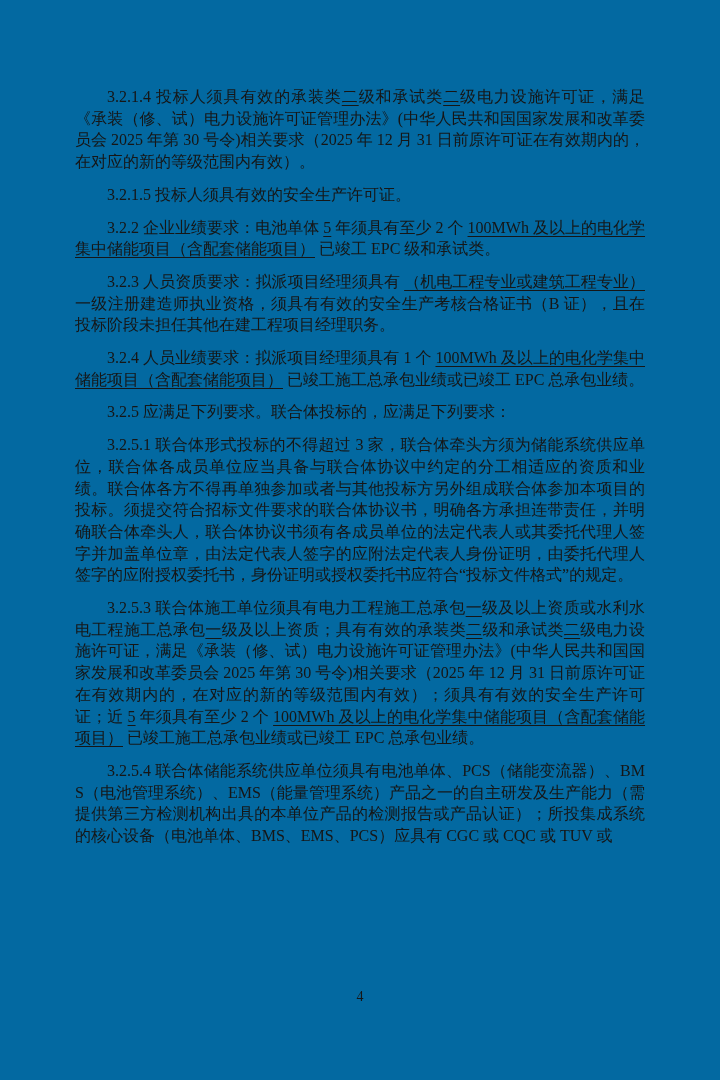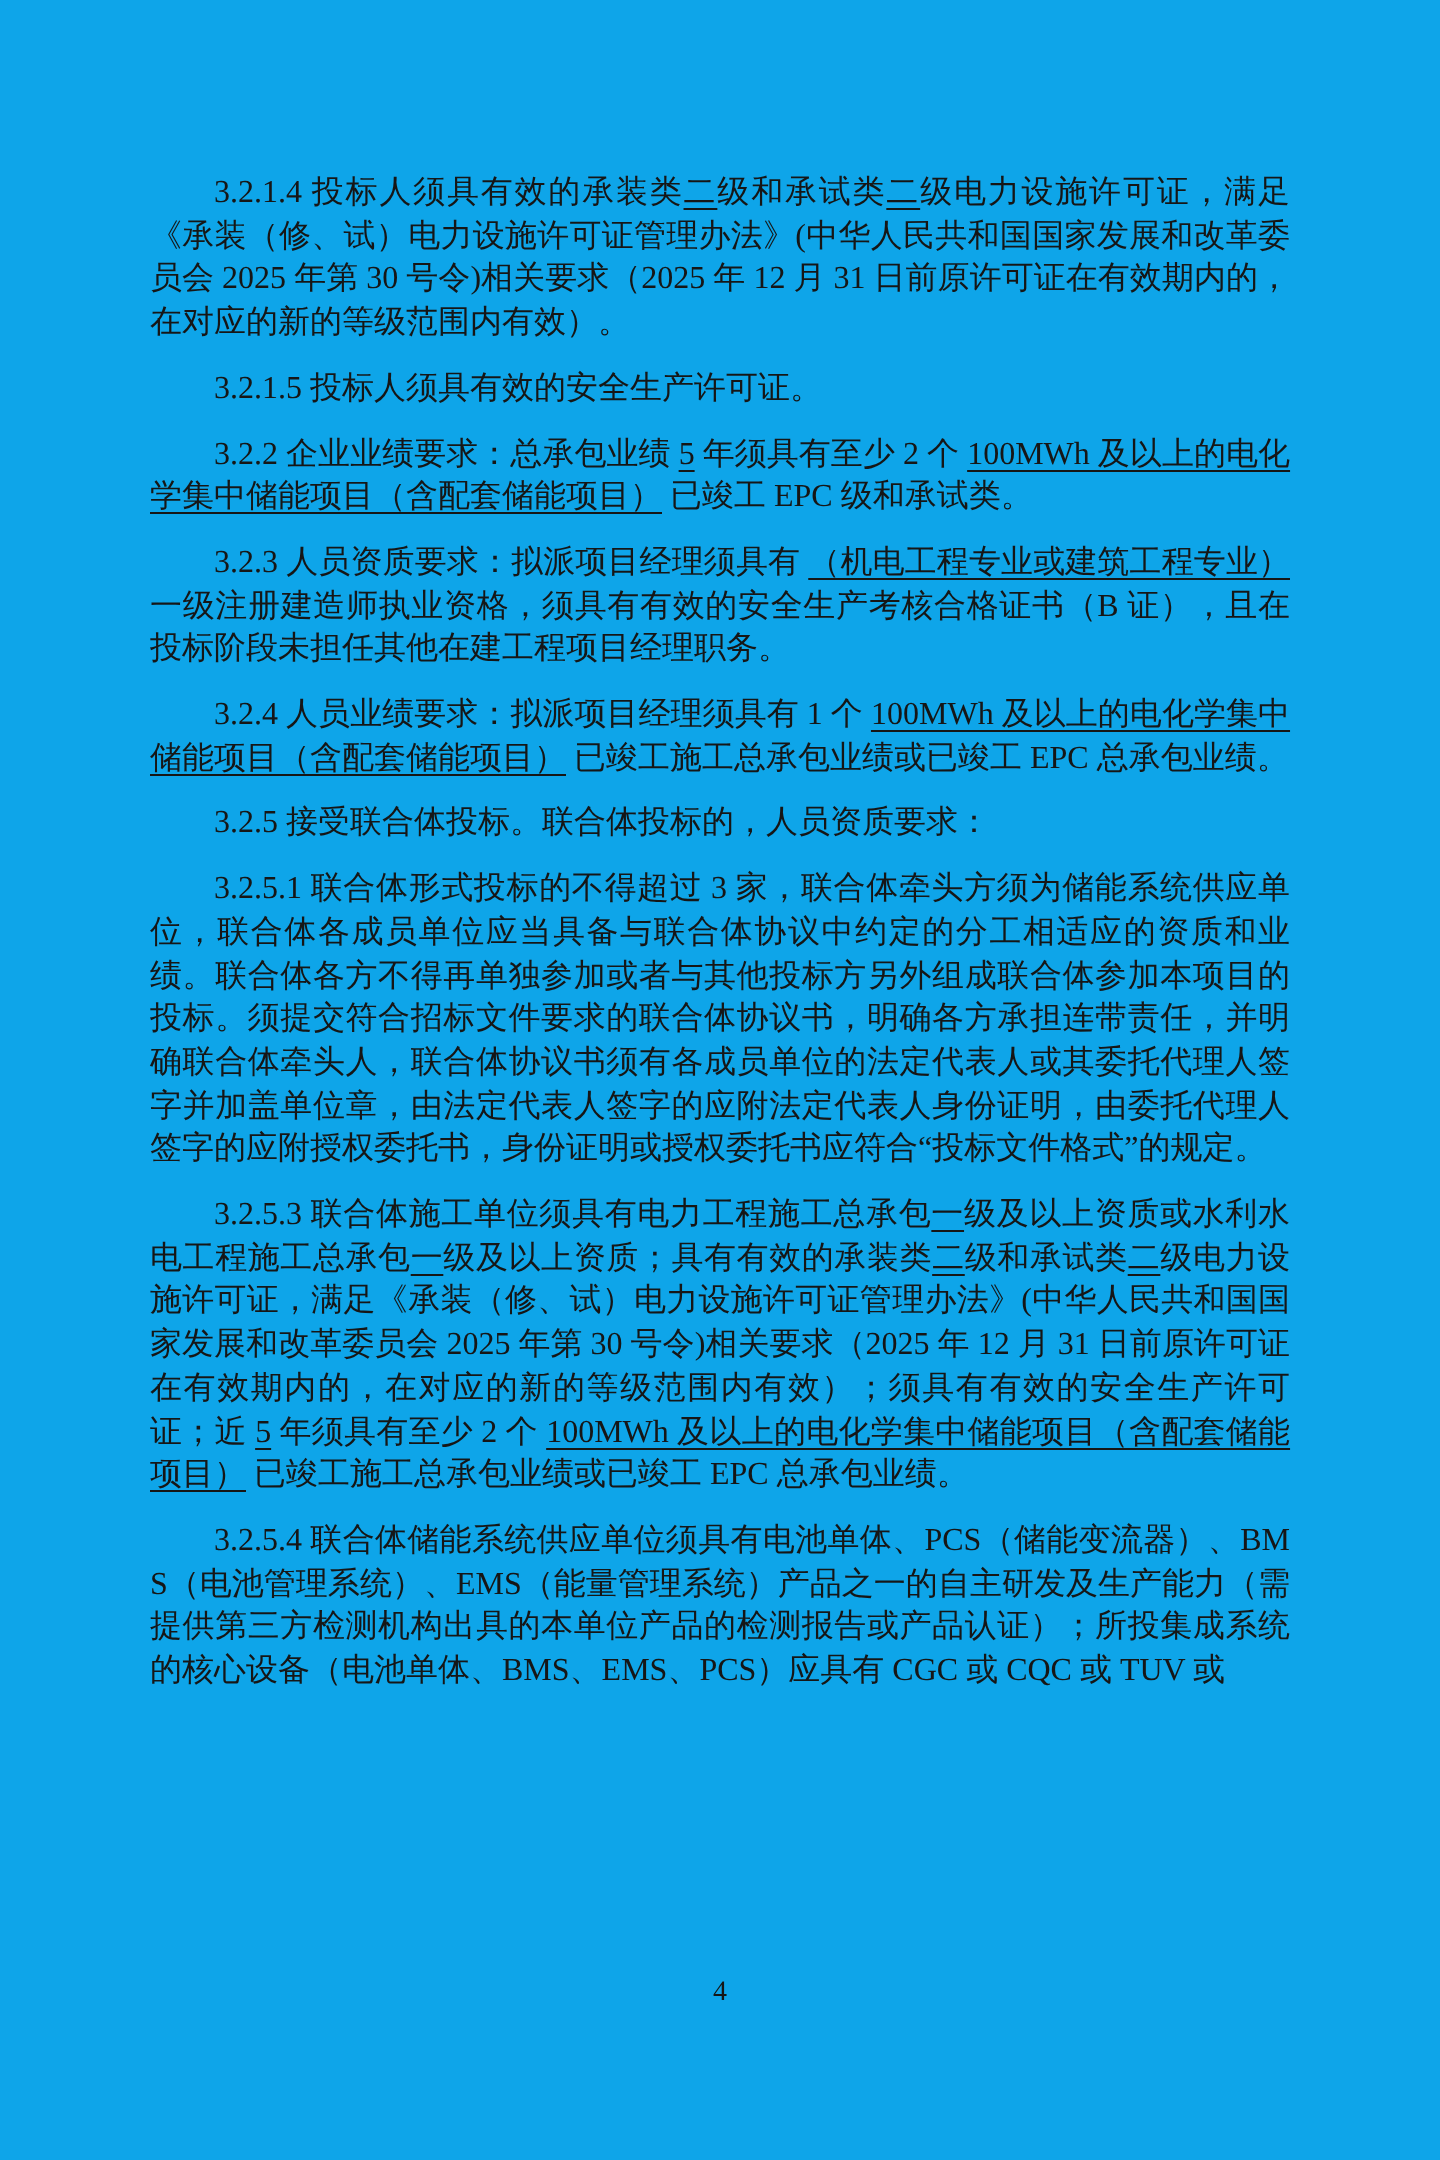--- a/index.html
+++ b/index.html
@@ -11,7 +11,7 @@
     position: relative;
     width: 720px;
     height: 1080px;
-    background: #0ea5e9;
+    background: #0369a1;
     overflow: hidden;
     font-family: "Liberation Serif", "DejaVu Serif", serif;
   }

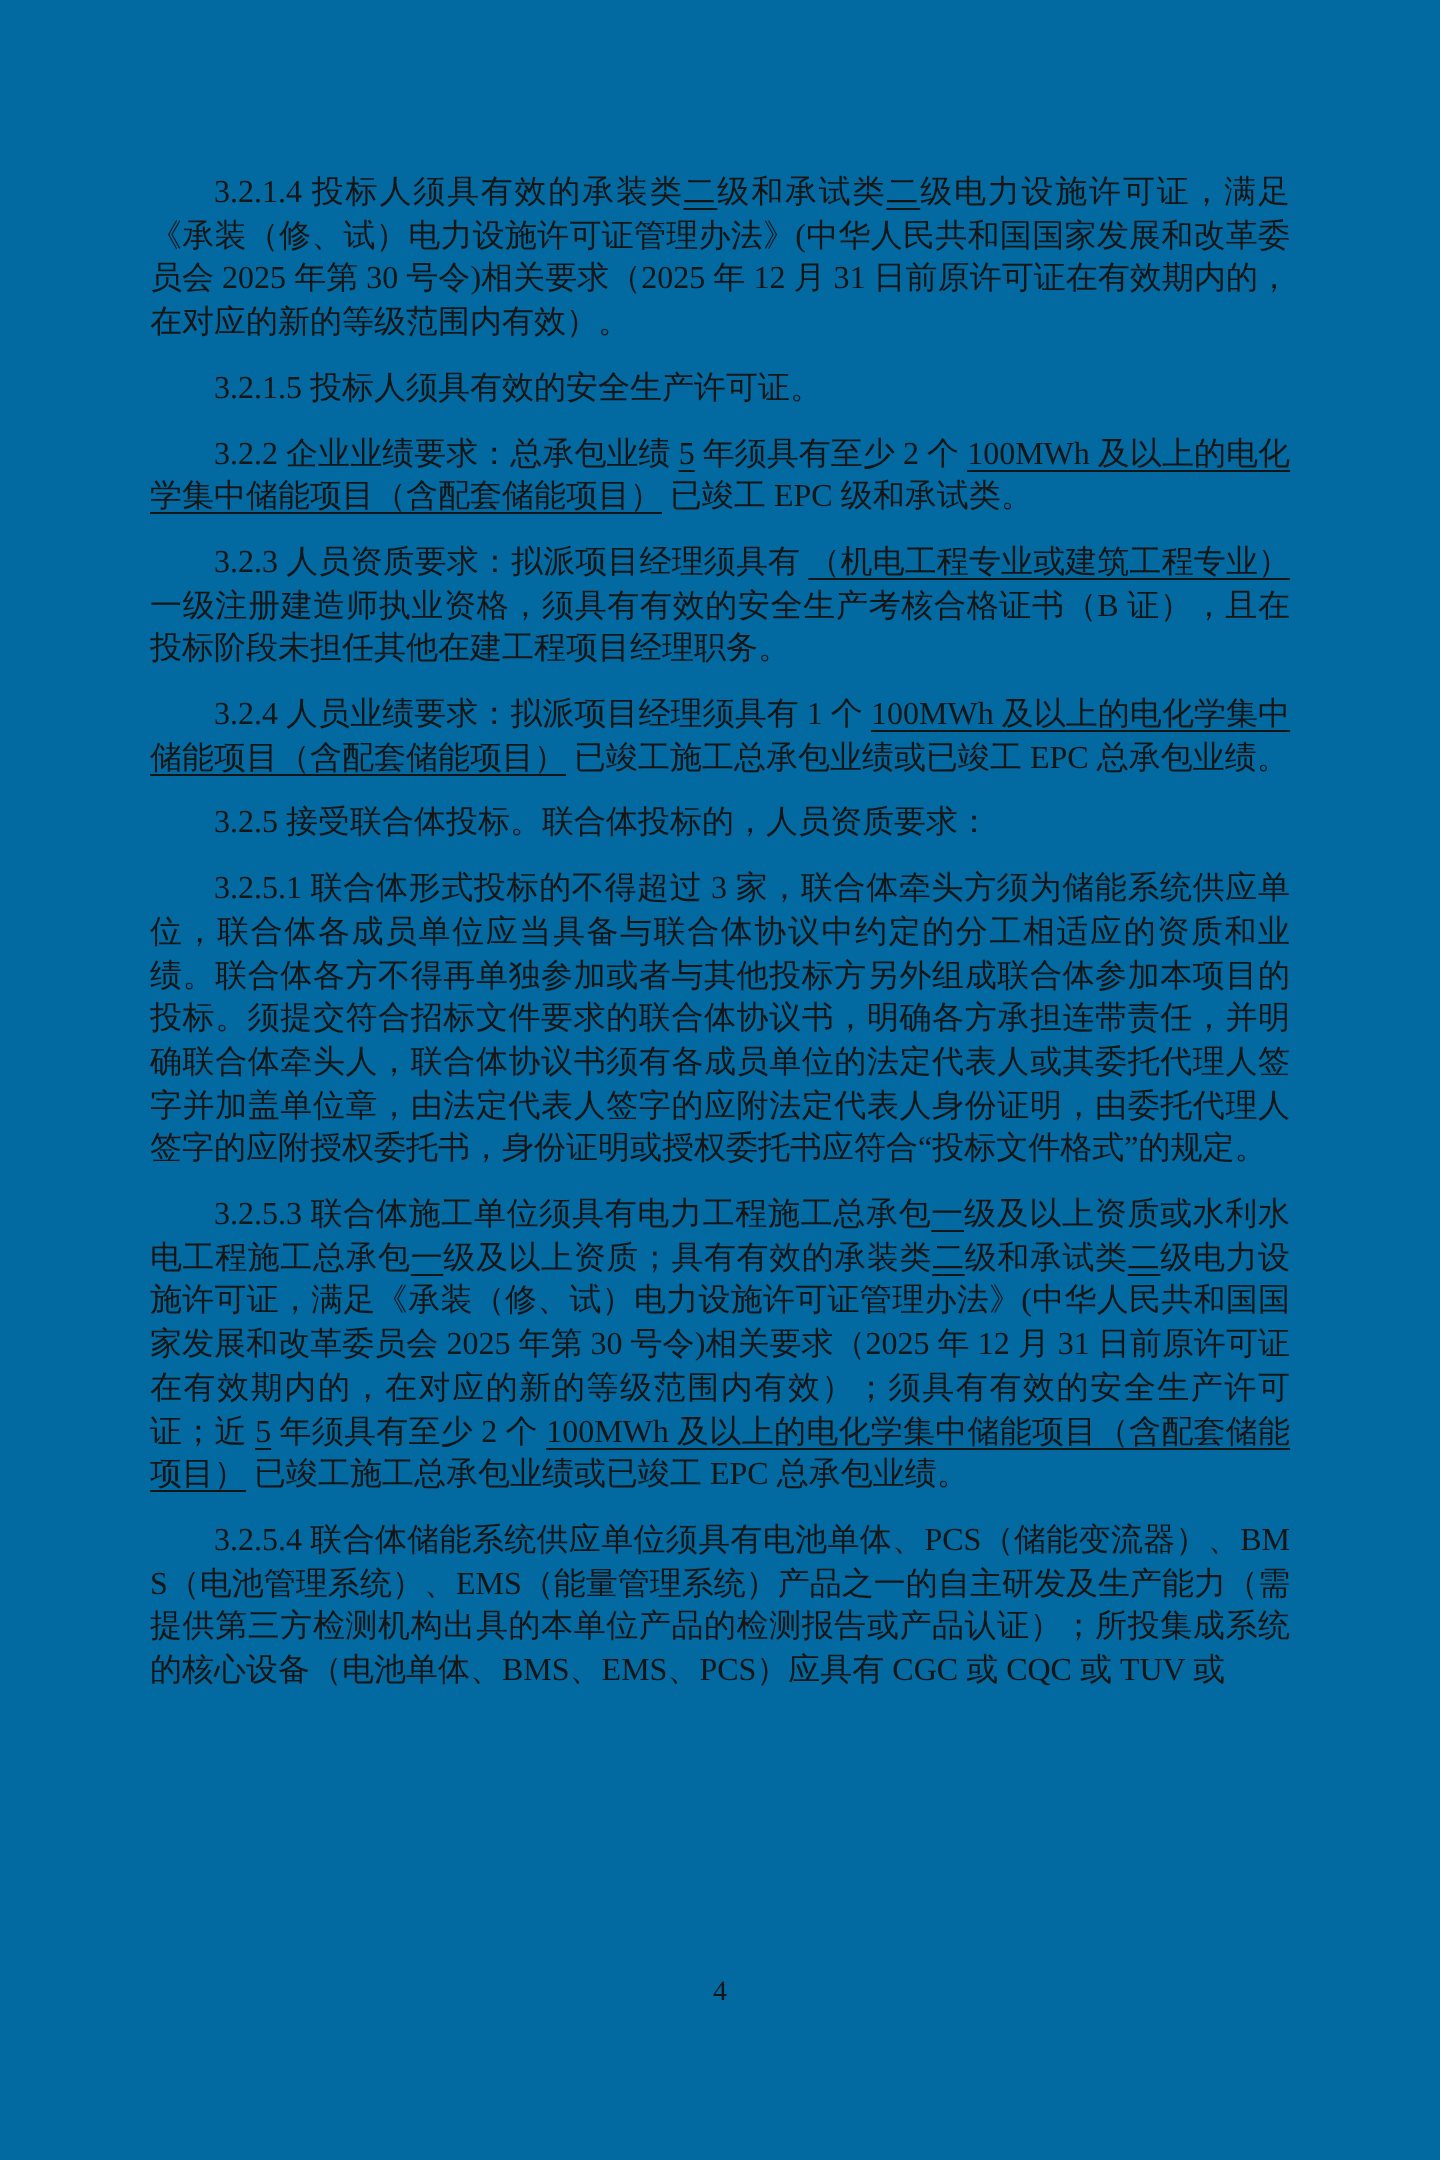--- a/index.html
+++ b/index.html
@@ -53,7 +53,7 @@
   <div class="doc-body">
     <p class="para"><span>3.2.1.4 投标人须具有效的承装类</span><span class="u">二</span><span>级和承试类</span><span class="u">二</span><span>级电力设施许可证，满足《承装（修、试）电力设施许可证管理办法》(中华人民共和国国家发展和改革委员会 2025 年第 30 号令)相关要求（2025 年 12 月 31 日前原许可证在有效期内的，在对应的新的等级范围内有效）。</span></p>
     <p class="para"><span>3.2.1.5 投标人须具有效的安全生产许可证。</span></p>
-    <p class="para"><span>3.2.2 企业业绩要求：总承包业绩 </span><span class="u">5</span><span> 年须具有至少 2 个 </span><span class="u">100MWh 及以上的电化学集中储能项目（含配套储能项目）</span><span> 已竣工 EPC 级和承试类。</span></p>
+    <p class="para"><span>3.2.2 企业业绩要求：电池单体 </span><span class="u">5</span><span> 年须具有至少 2 个 </span><span class="u">100MWh 及以上的电化学集中储能项目（含配套储能项目）</span><span> 已竣工 EPC 级和承试类。</span></p>
     <p class="para"><span>3.2.3 人员资质要求：拟派项目经理须具有 </span><span class="u">（机电工程专业或建筑工程专业）</span><span> 一级注册建造师执业资格，须具有有效的安全生产考核合格证书（B 证），且在投标阶段未担任其他在建工程项目经理职务。</span></p>
     <p class="para"><span>3.2.4 人员业绩要求：拟派项目经理须具有 1 个 </span><span class="u">100MWh 及以上的电化学集中储能项目（含配套储能项目）</span><span> 已竣工施工总承包业绩或已竣工 EPC 总承包业绩。</span></p>
     <p class="para"><span>3.2.5 接受联合体投标。联合体投标的，人员资质要求：</span></p>

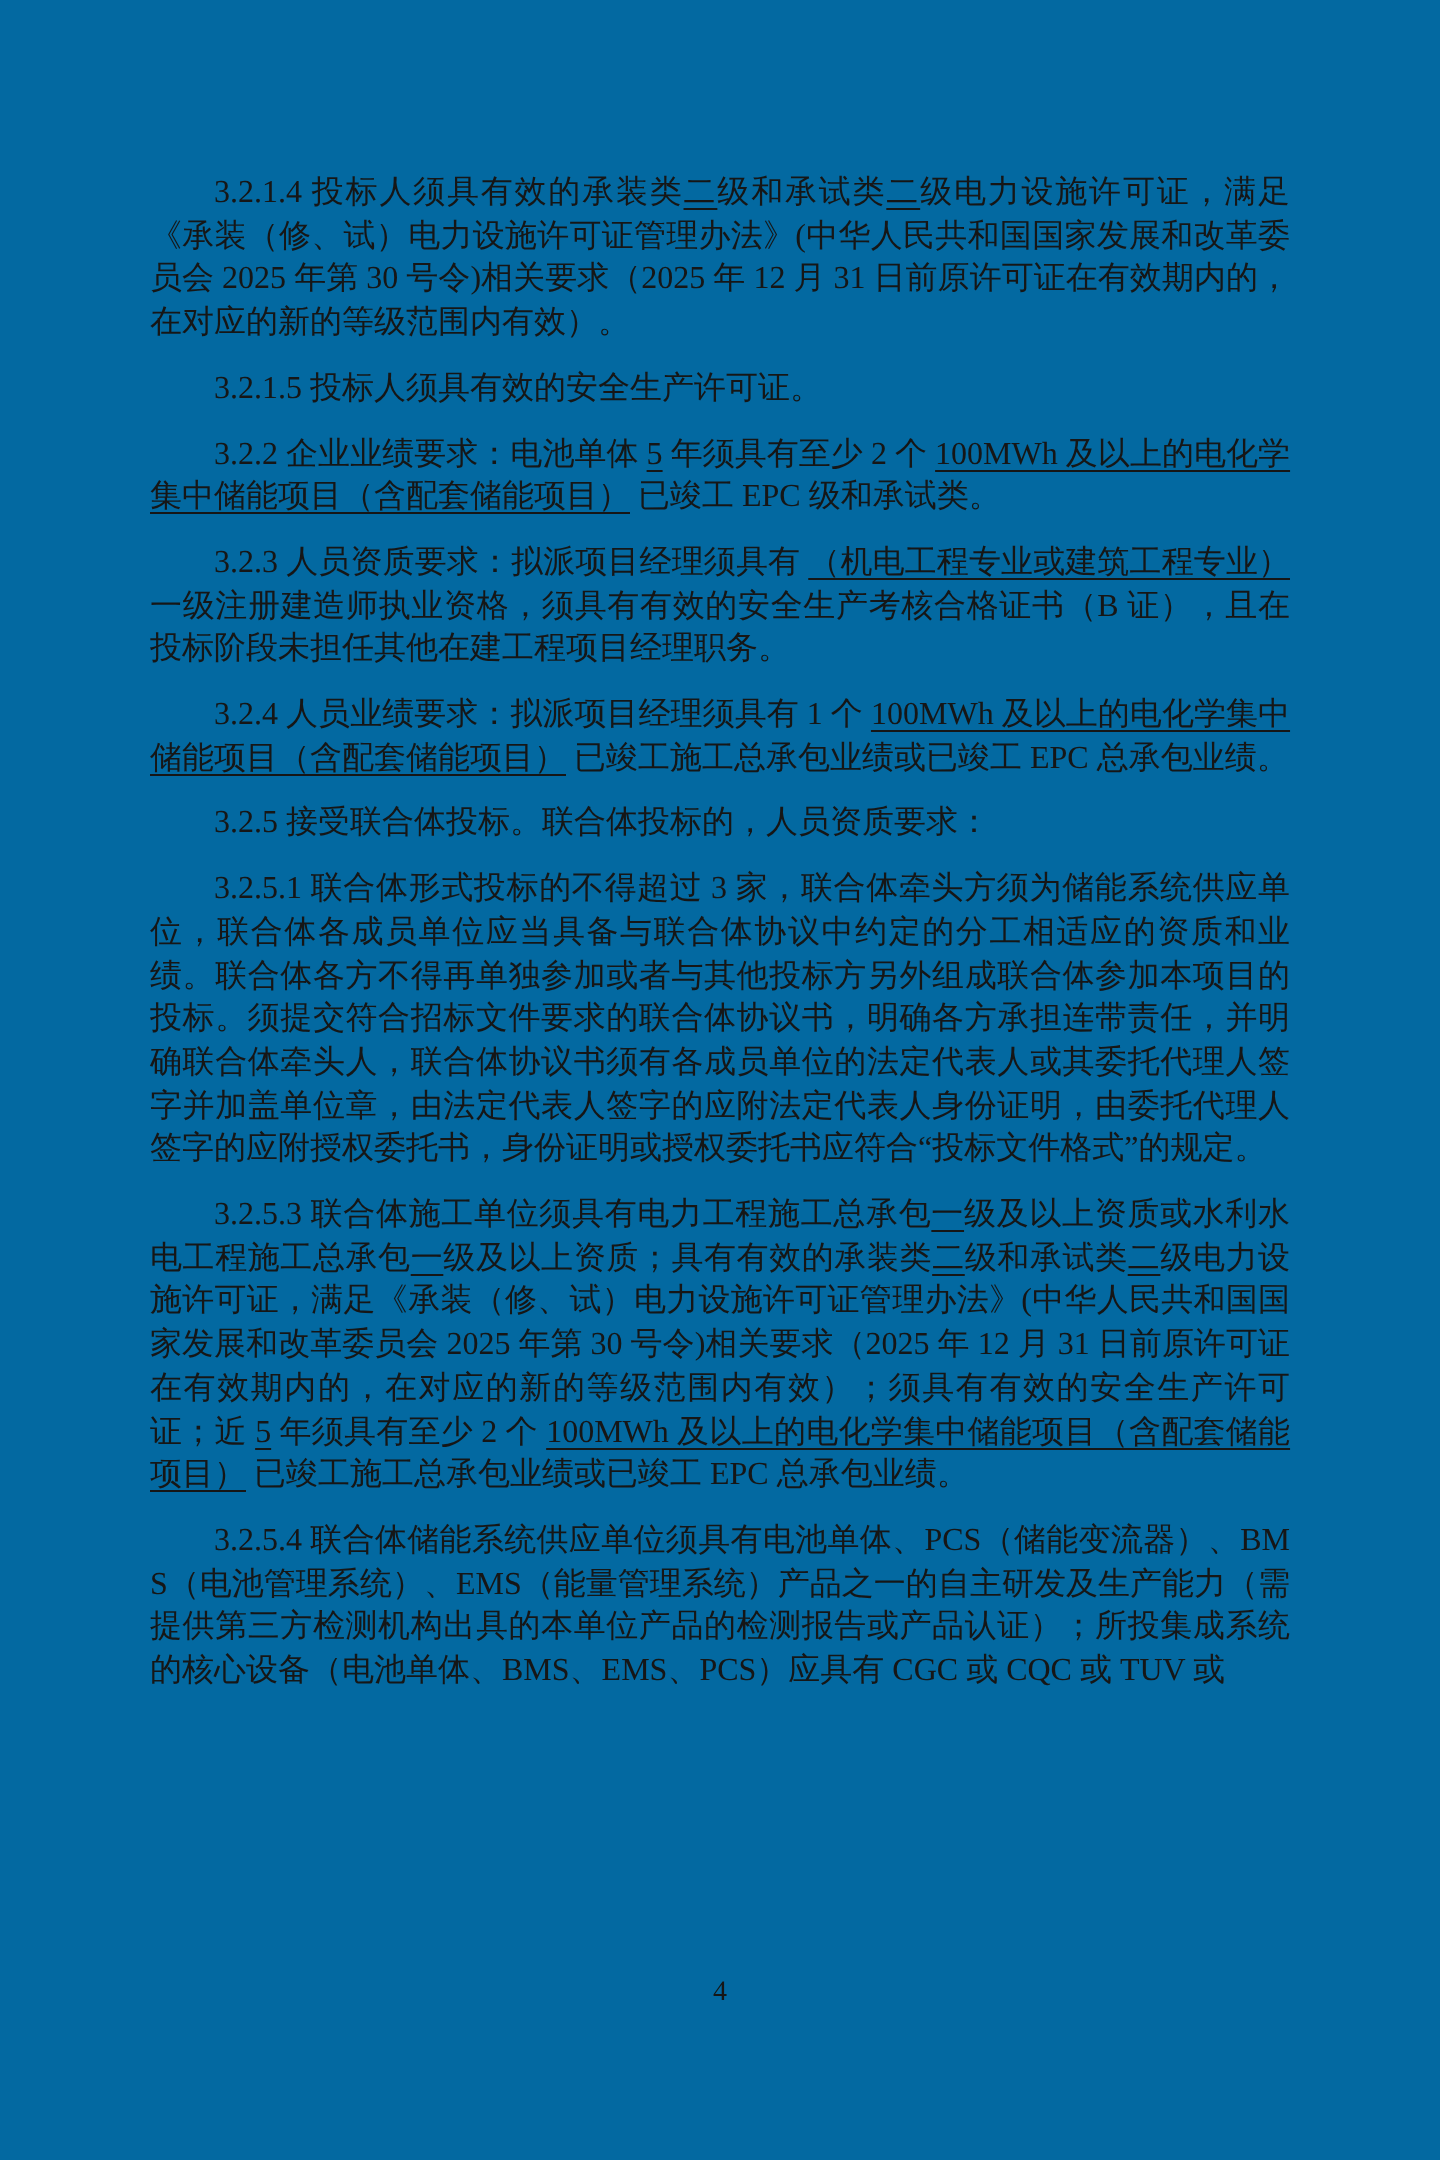--- a/index.html
+++ b/index.html
@@ -56,7 +56,7 @@
     <p class="para"><span>3.2.2 企业业绩要求：电池单体 </span><span class="u">5</span><span> 年须具有至少 2 个 </span><span class="u">100MWh 及以上的电化学集中储能项目（含配套储能项目）</span><span> 已竣工 EPC 级和承试类。</span></p>
     <p class="para"><span>3.2.3 人员资质要求：拟派项目经理须具有 </span><span class="u">（机电工程专业或建筑工程专业）</span><span> 一级注册建造师执业资格，须具有有效的安全生产考核合格证书（B 证），且在投标阶段未担任其他在建工程项目经理职务。</span></p>
     <p class="para"><span>3.2.4 人员业绩要求：拟派项目经理须具有 1 个 </span><span class="u">100MWh 及以上的电化学集中储能项目（含配套储能项目）</span><span> 已竣工施工总承包业绩或已竣工 EPC 总承包业绩。</span></p>
-    <p class="para"><span>3.2.5 接受联合体投标。联合体投标的，人员资质要求：</span></p>
+    <p class="para"><span>3.2.5 应满足下列要求。联合体投标的，应满足下列要求：</span></p>
     <p class="para"><span>3.2.5.1 联合体形式投标的不得超过 3 家，联合体牵头方须为储能系统供应单位，联合体各成员单位应当具备与联合体协议中约定的分工相适应的资质和业绩。联合体各方不得再单独参加或者与其他投标方另外组成联合体参加本项目的投标。须提交符合招标文件要求的联合体协议书，明确各方承担连带责任，并明确联合体牵头人，联合体协议书须有各成员单位的法定代表人或其委托代理人签字并加盖单位章，由法定代表人签字的应附法定代表人身份证明，由委托代理人签字的应附授权委托书，身份证明或授权委托书应符合“投标文件格式”的规定。</span></p>
     <p class="para"><span>3.2.5.3 联合体施工单位须具有电力工程施工总承包</span><span class="u">一</span><span>级及以上资质或水利水电工程施工总承包</span><span class="u">一</span><span>级及以上资质；具有有效的承装类</span><span class="u">二</span><span>级和承试类</span><span class="u">二</span><span>级电力设施许可证，满足《承装（修、试）电力设施许可证管理办法》(中华人民共和国国家发展和改革委员会 2025 年第 30 号令)相关要求（2025 年 12 月 31 日前原许可证在有效期内的，在对应的新的等级范围内有效）；须具有有效的安全生产许可证；近 </span><span class="u">5</span><span> 年须具有至少 2 个 </span><span class="u">100MWh 及以上的电化学集中储能项目（含配套储能项目）</span><span> 已竣工施工总承包业绩或已竣工 EPC 总承包业绩。</span></p>
     <p class="para"><span>3.2.5.4 联合体储能系统供应单位须具有电池单体、PCS（储能变流器）、BMS（电池管理系统）、EMS（能量管理系统）产品之一的自主研发及生产能力（需提供第三方检测机构出具的本单位产品的检测报告或产品认证）；所投集成系统的核心设备（电池单体、BMS、EMS、PCS）应具有 CGC 或 CQC 或 TUV 或</span></p>

